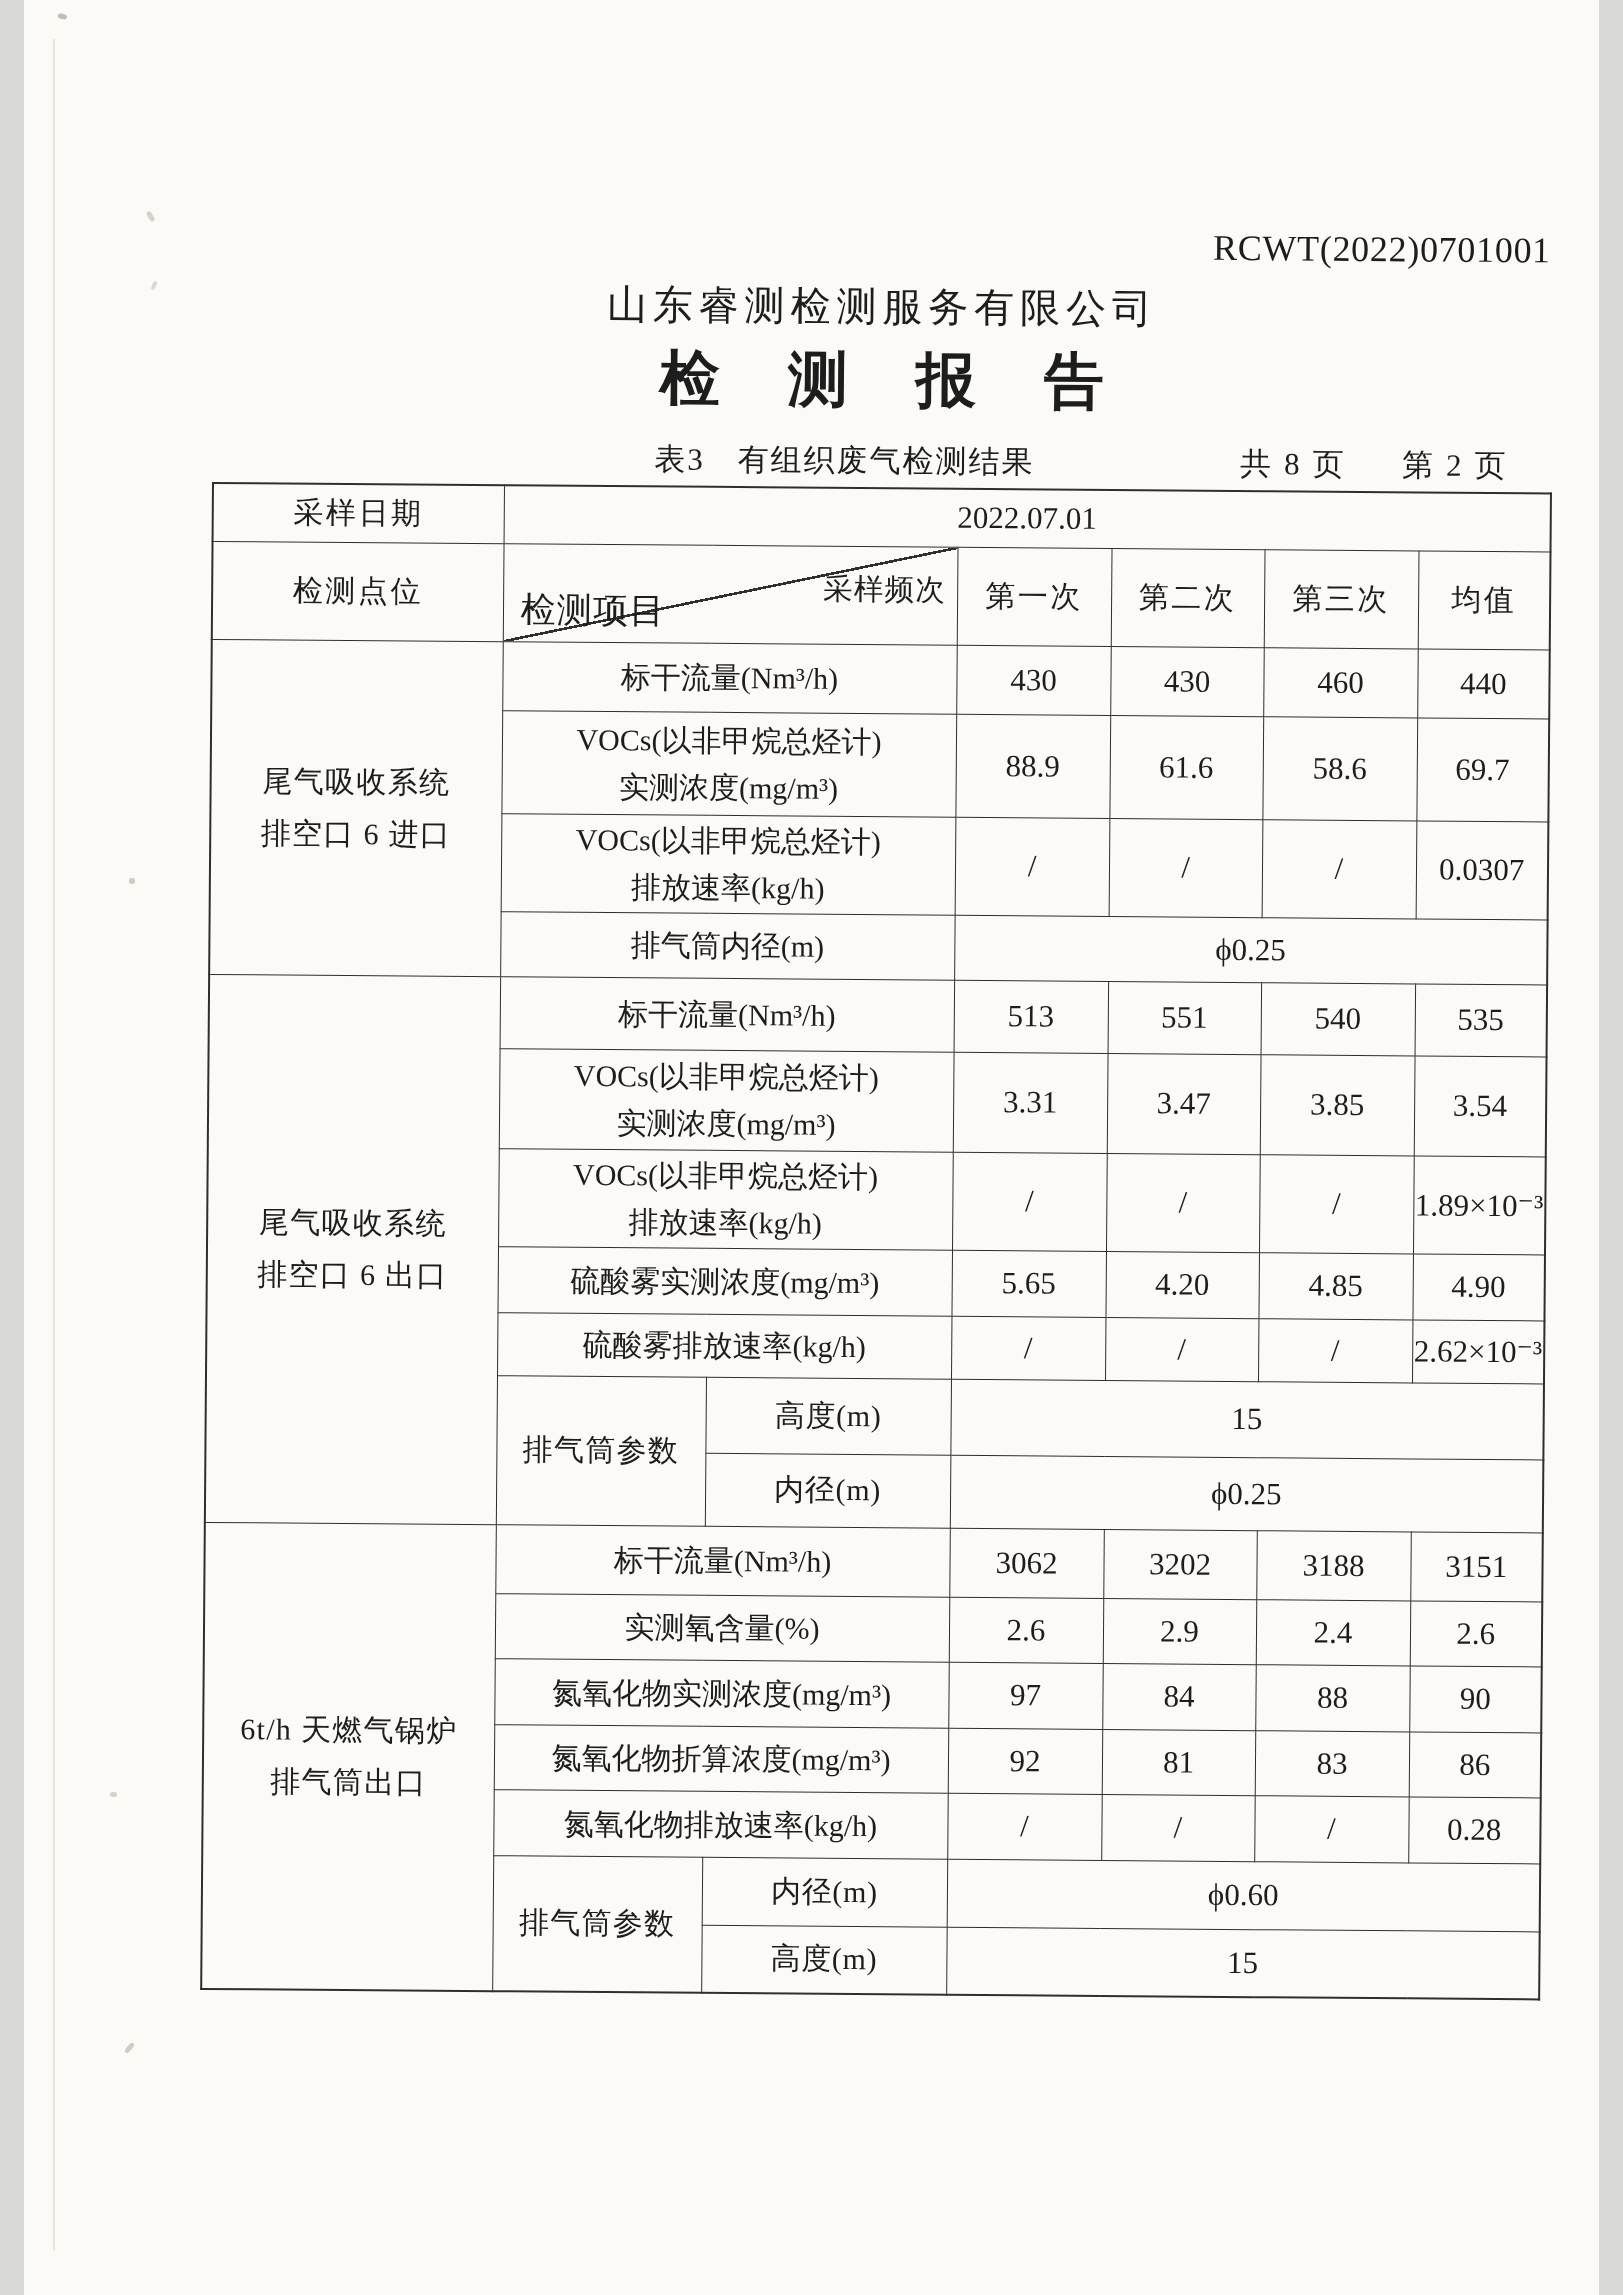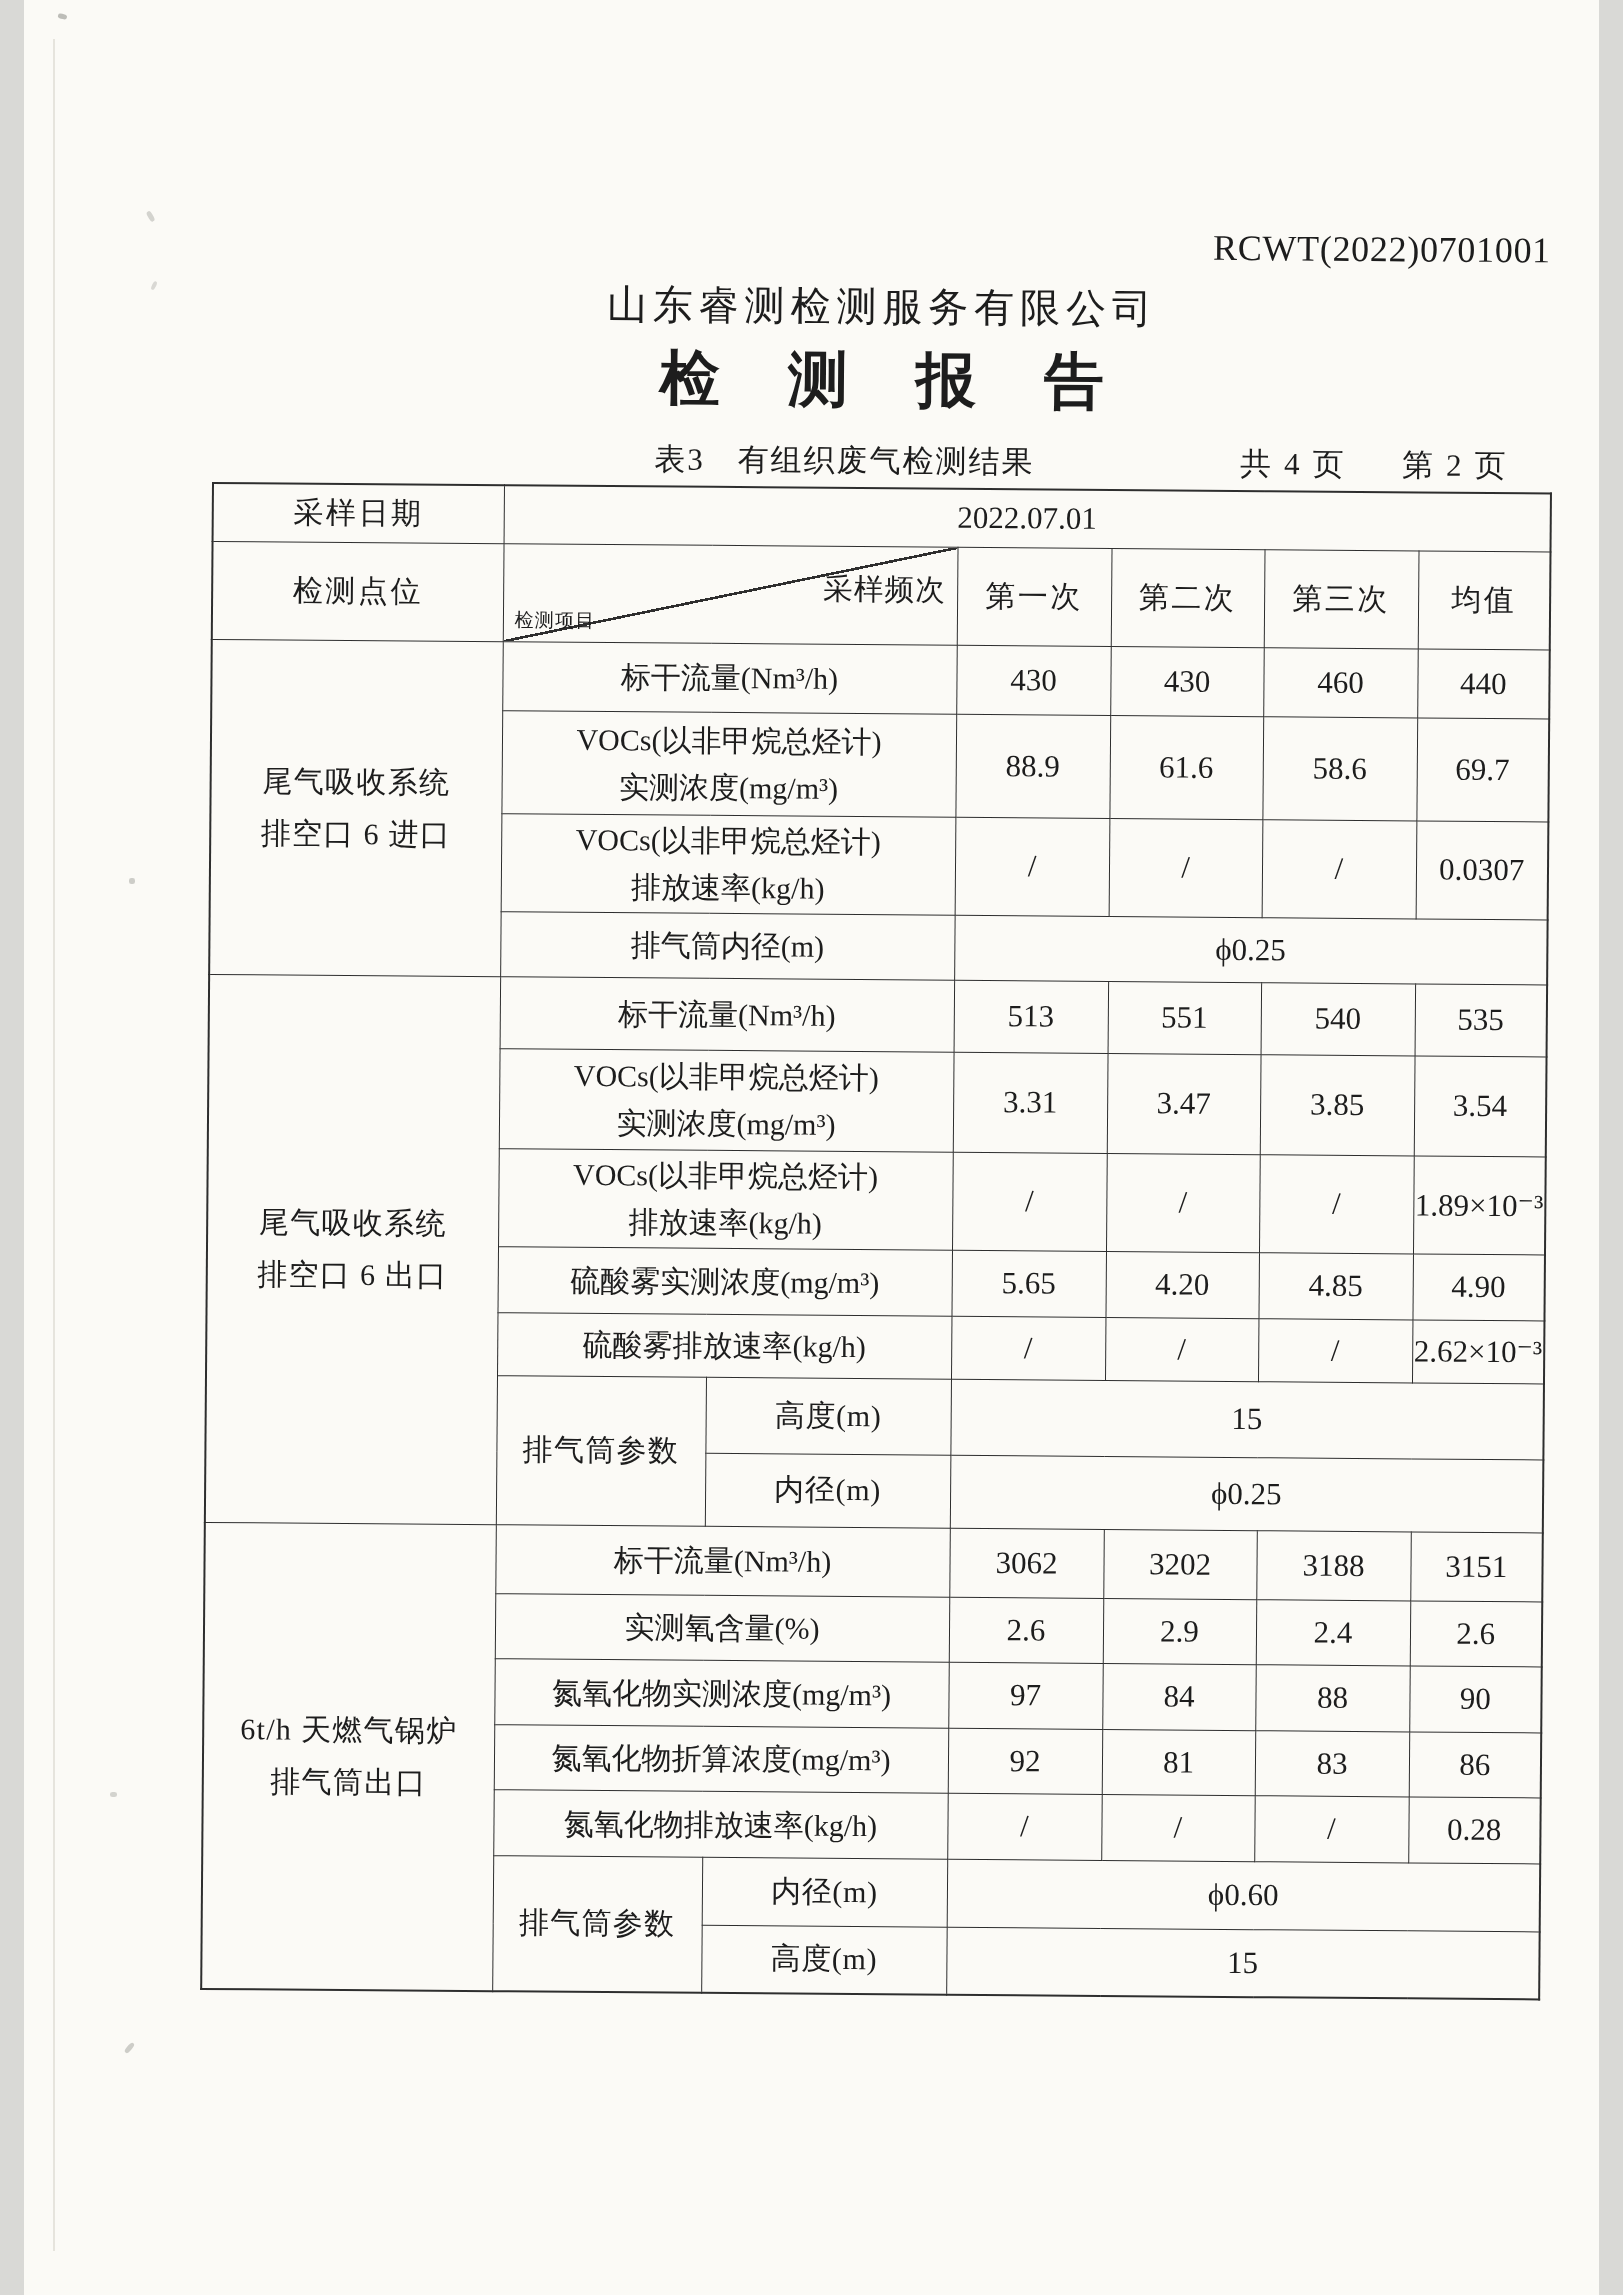--- a/index.html
+++ b/index.html
@@ -109,7 +109,7 @@
     <div class="caption-row">
       <span class="caption">表3　有组织废气检测结果</span>
       <span class="pagination">
-        <span>共 4 页</span>
+        <span>共 8 页</span>
         <span>第 2 页</span>
       </span>
     </div>

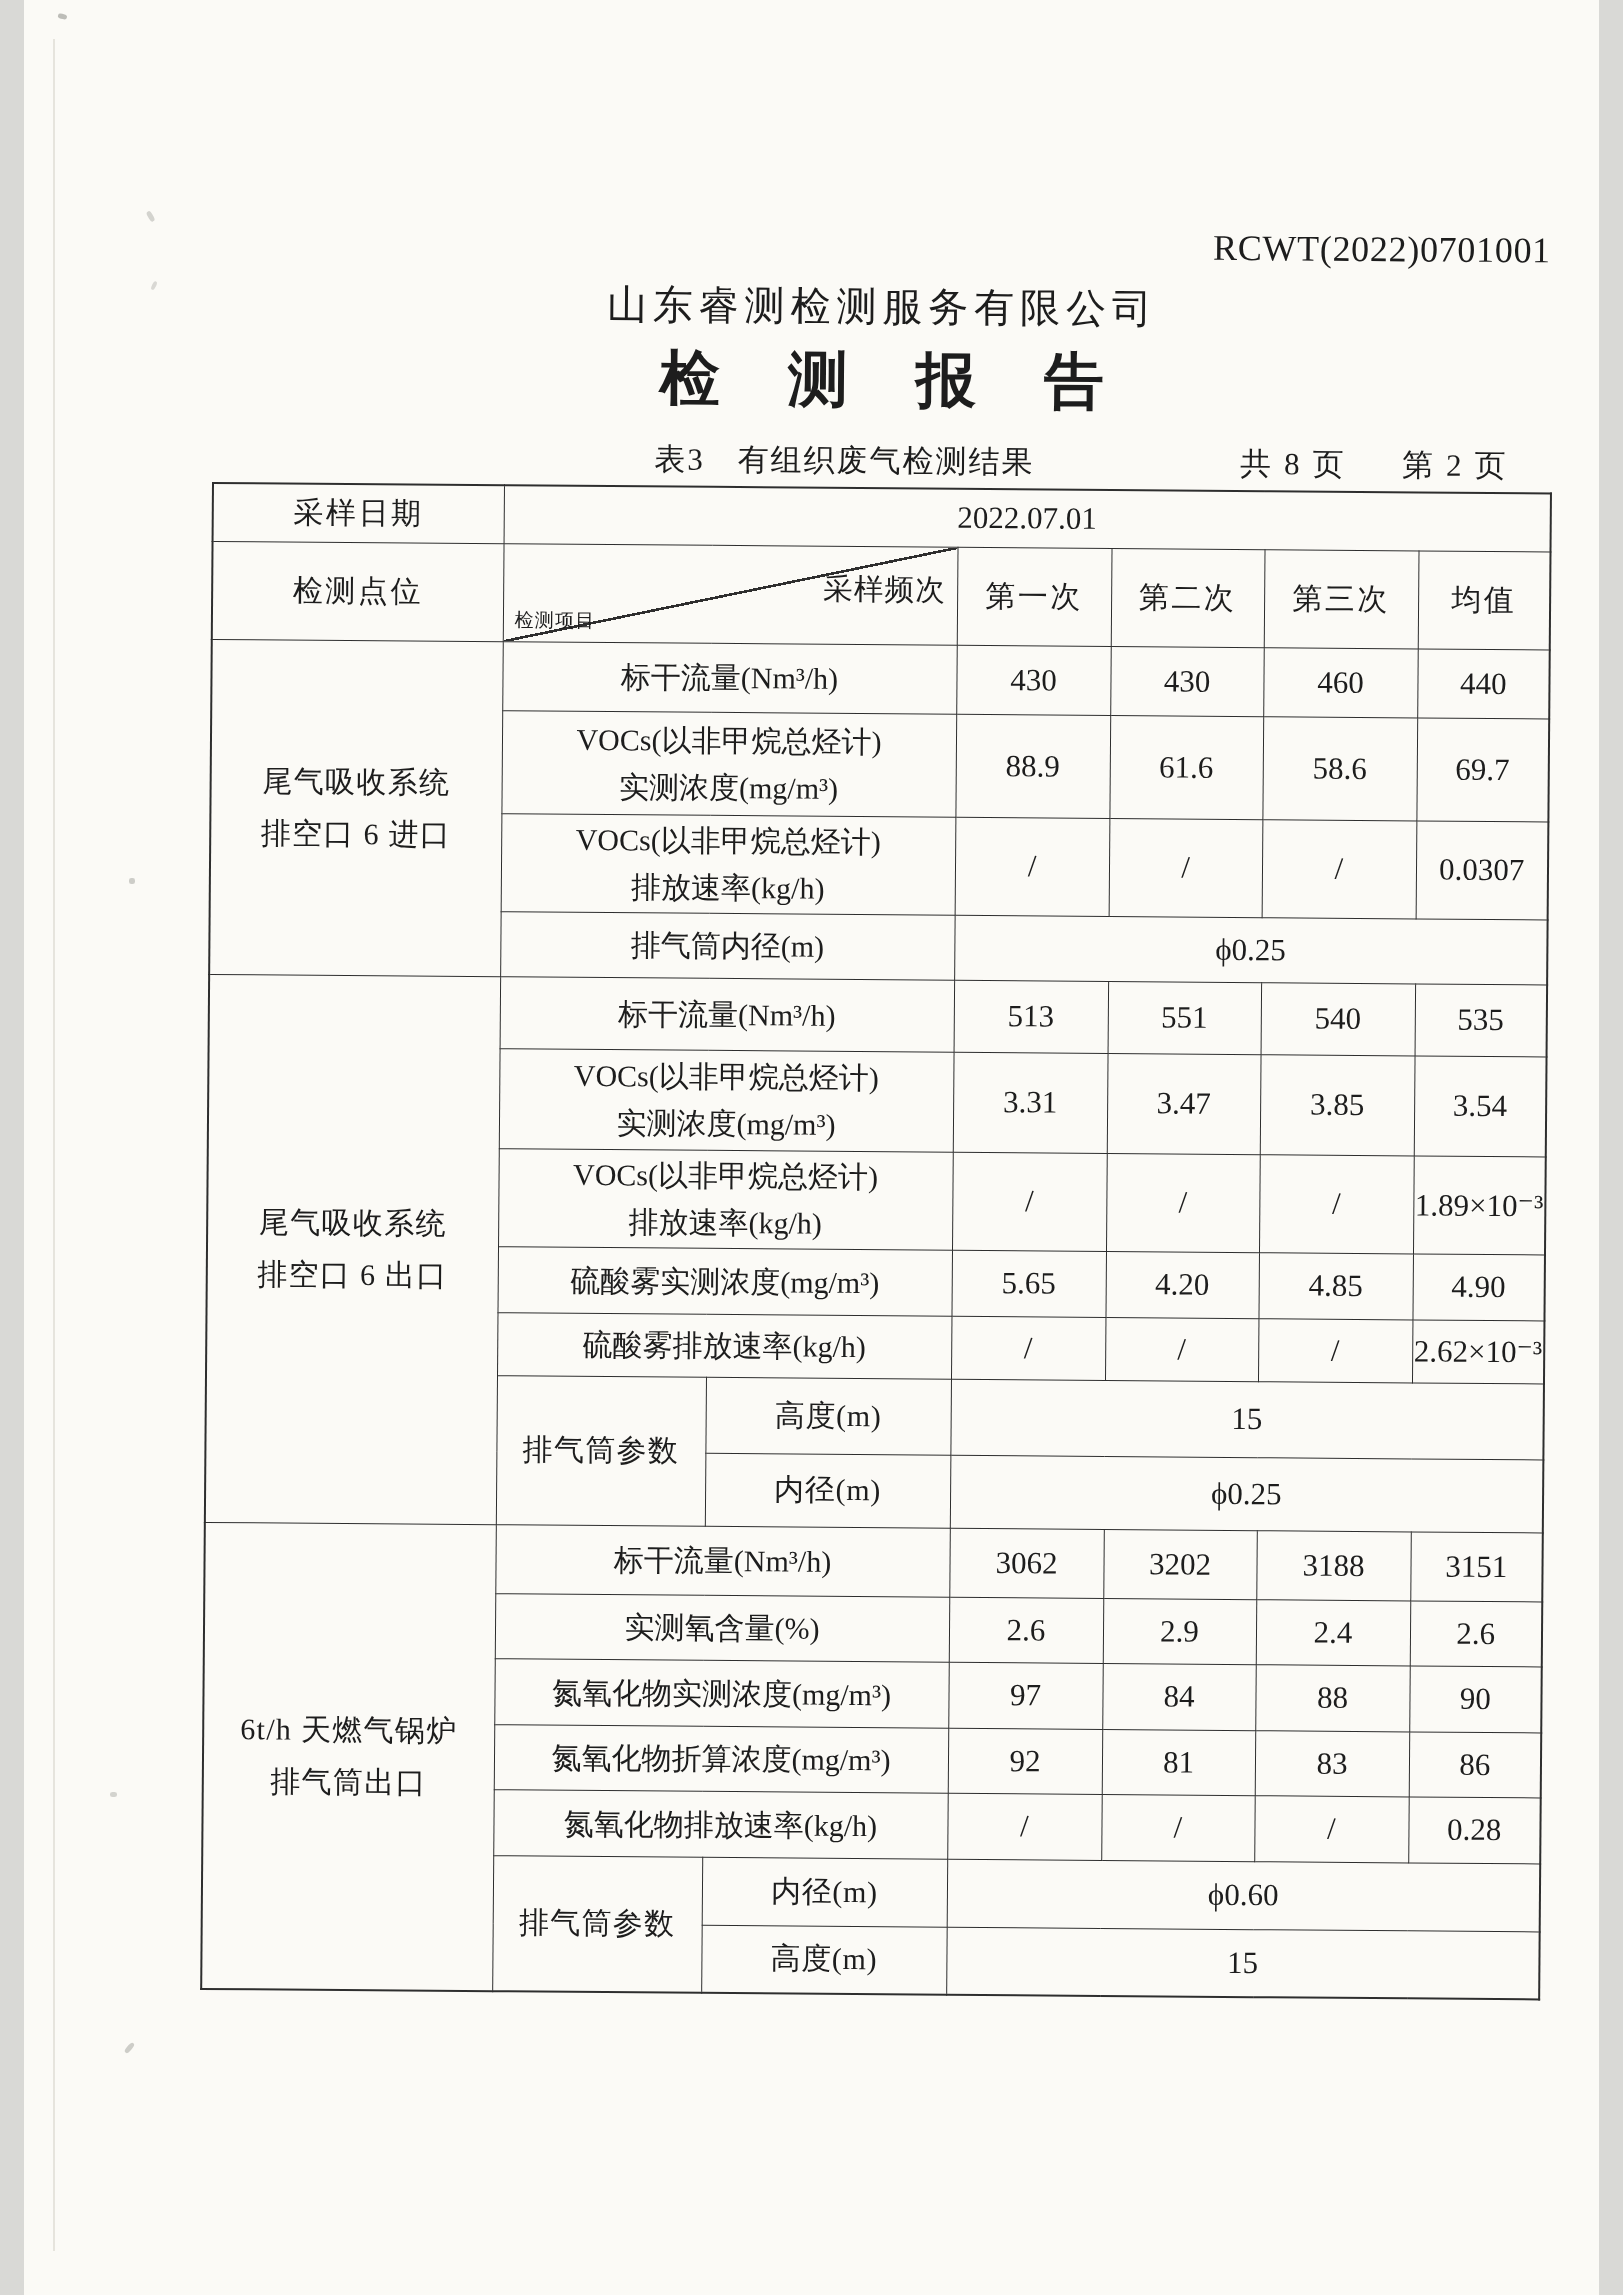--- a/index.html
+++ b/index.html
@@ -73,7 +73,7 @@
       transparent calc(50% + 1.3px));
   }
   .diag-top    { position:absolute; top:23px; right:10.5px; font-size:29.5px; letter-spacing:1.3px; }
-  .diag-bottom { position:absolute; bottom:7.9px; left:11px; font-size:19px; letter-spacing:1.3px; }
+  .diag-bottom { position:absolute; bottom:7.9px; left:17px; font-size:35px; letter-spacing:1.3px; }
 
   
   .edge-line {

